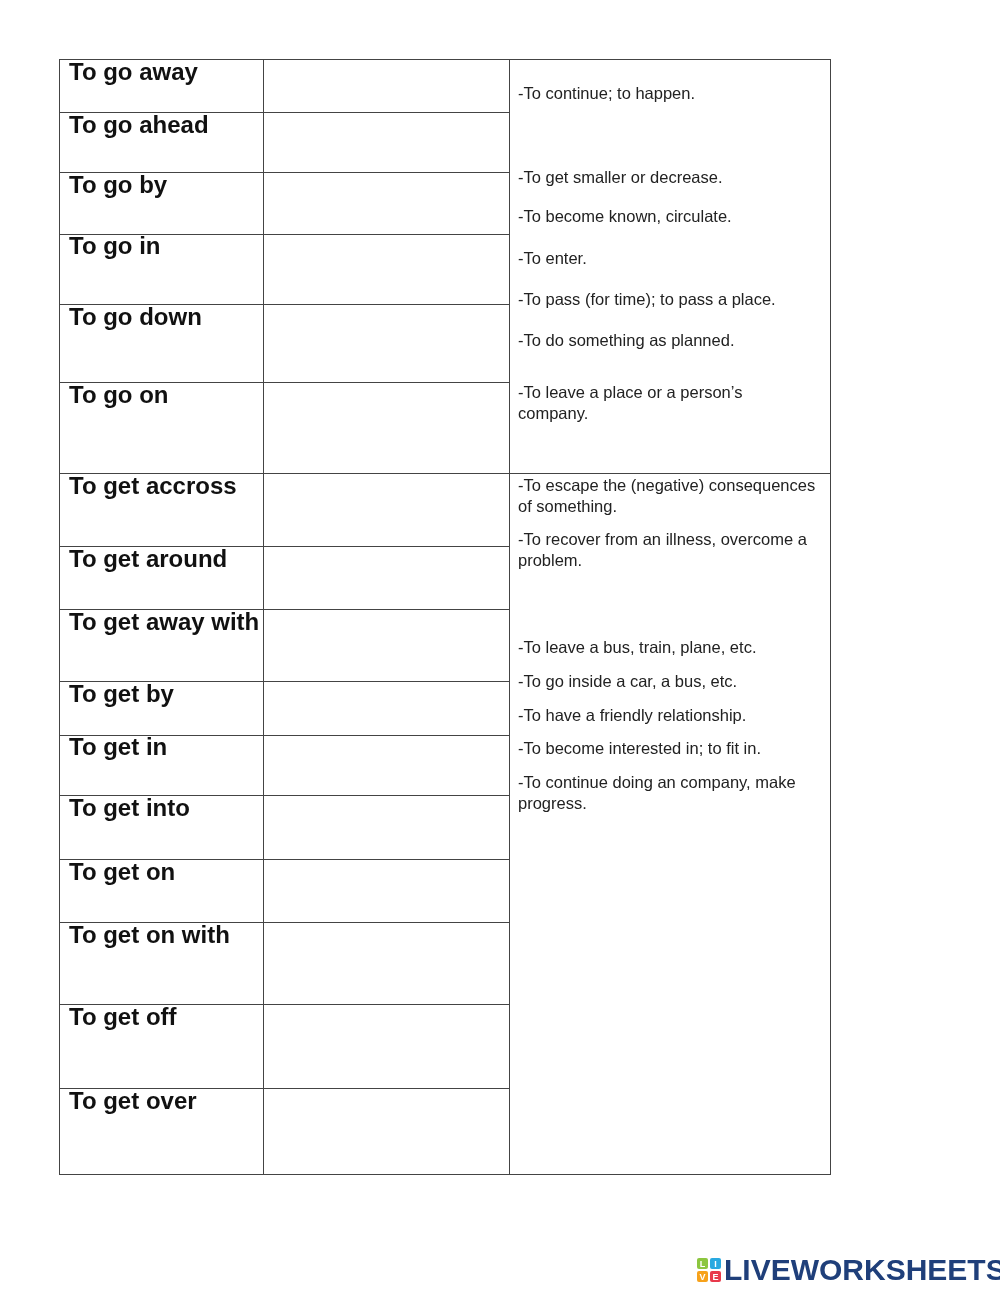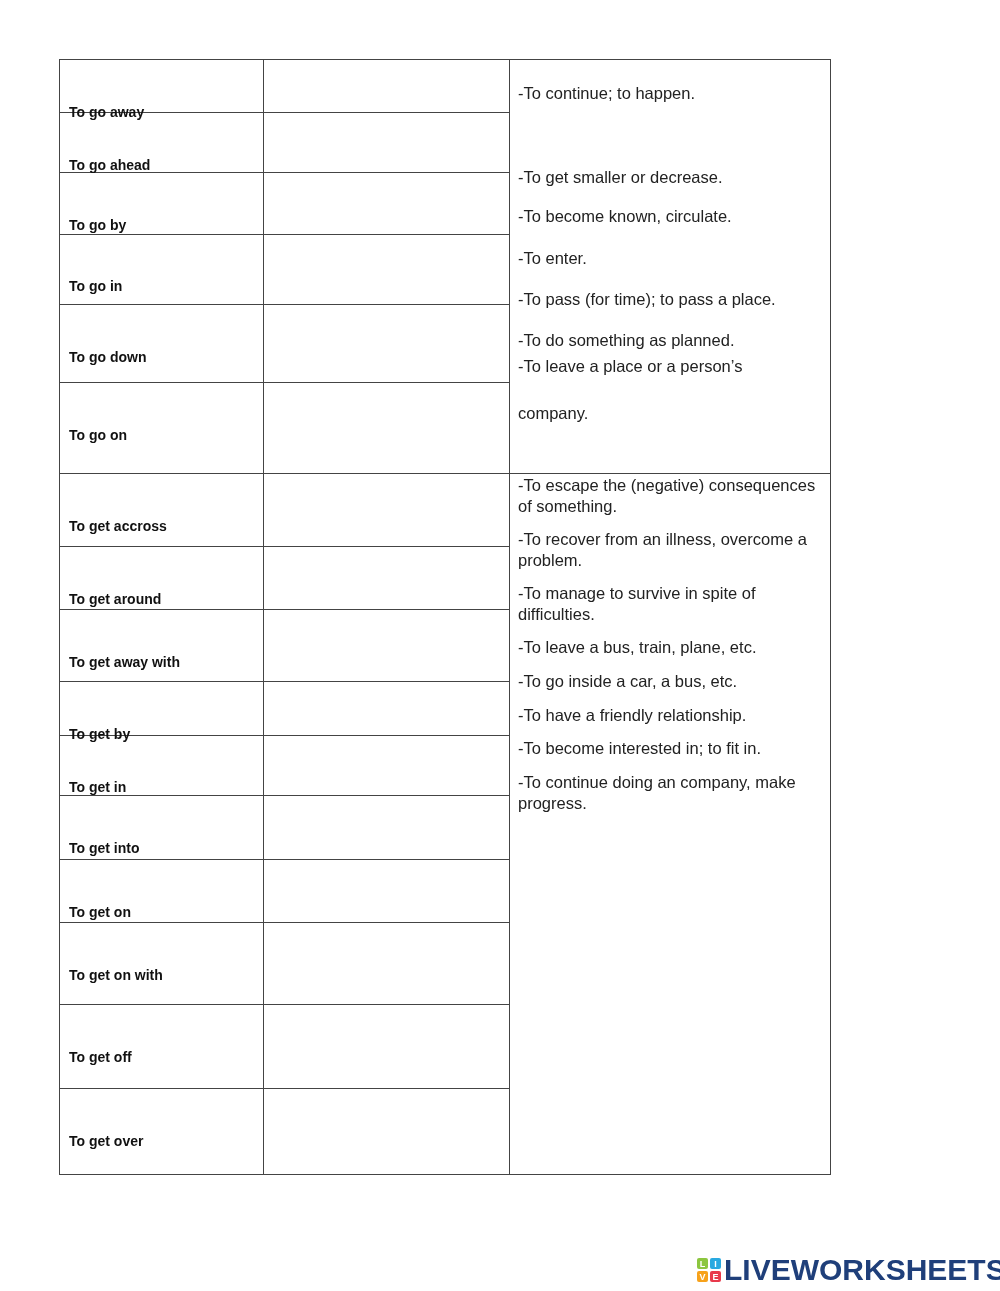--- a/index.html
+++ b/index.html
@@ -8,7 +8,7 @@
     .sheet { position: absolute; left: 59px; top: 59px; width: 772px; height: 1116px; }
     .hline { position: absolute; height: 1px; background: #444; }
     .vline { position: absolute; width: 1px; background: #444; }
-    .term { position: absolute; left: 10px; font-weight: bold; font-size: 14px; line-height: 20px; margin-top: 40px; }
+    .term { position: absolute; left: 10px; font-weight: bold; font-size: 24px; line-height: 20px; }
     .def-box { position: absolute; left: 459px; width: 310px; font-size: 16.5px; color: #222; }
     .def { position: absolute; left: 0; line-height: 21px; white-space: nowrap; }
     .logo { position: absolute; left: 697px; top: 1256px; height: 28px; display: flex; align-items: center; }

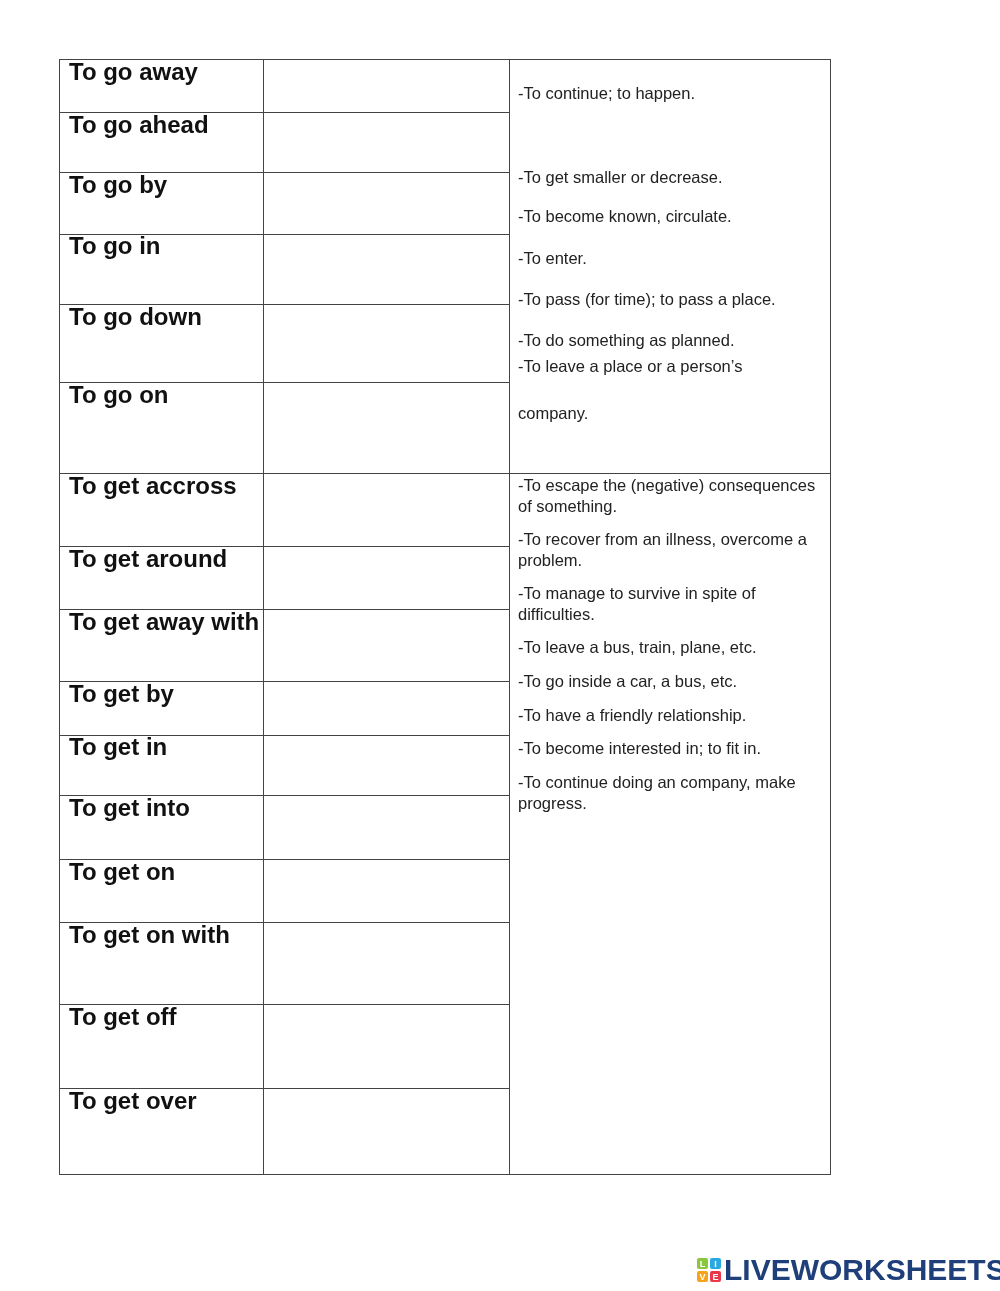--- a/index.html
+++ b/index.html
@@ -68,7 +68,7 @@
     <div class="def" style="top:189px;">-To enter.</div>
     <div class="def" style="top:230px;">-To pass (for time); to pass a place.</div>
     <div class="def" style="top:271px;">-To do something as planned.</div>
-    <div class="def" style="top:297px;">-To leave a place or a person’s</div>
+    <div class="def" style="top:323px;">-To leave a place or a person’s</div>
     <div class="def" style="top:344px;">company.</div>
   </div>
 

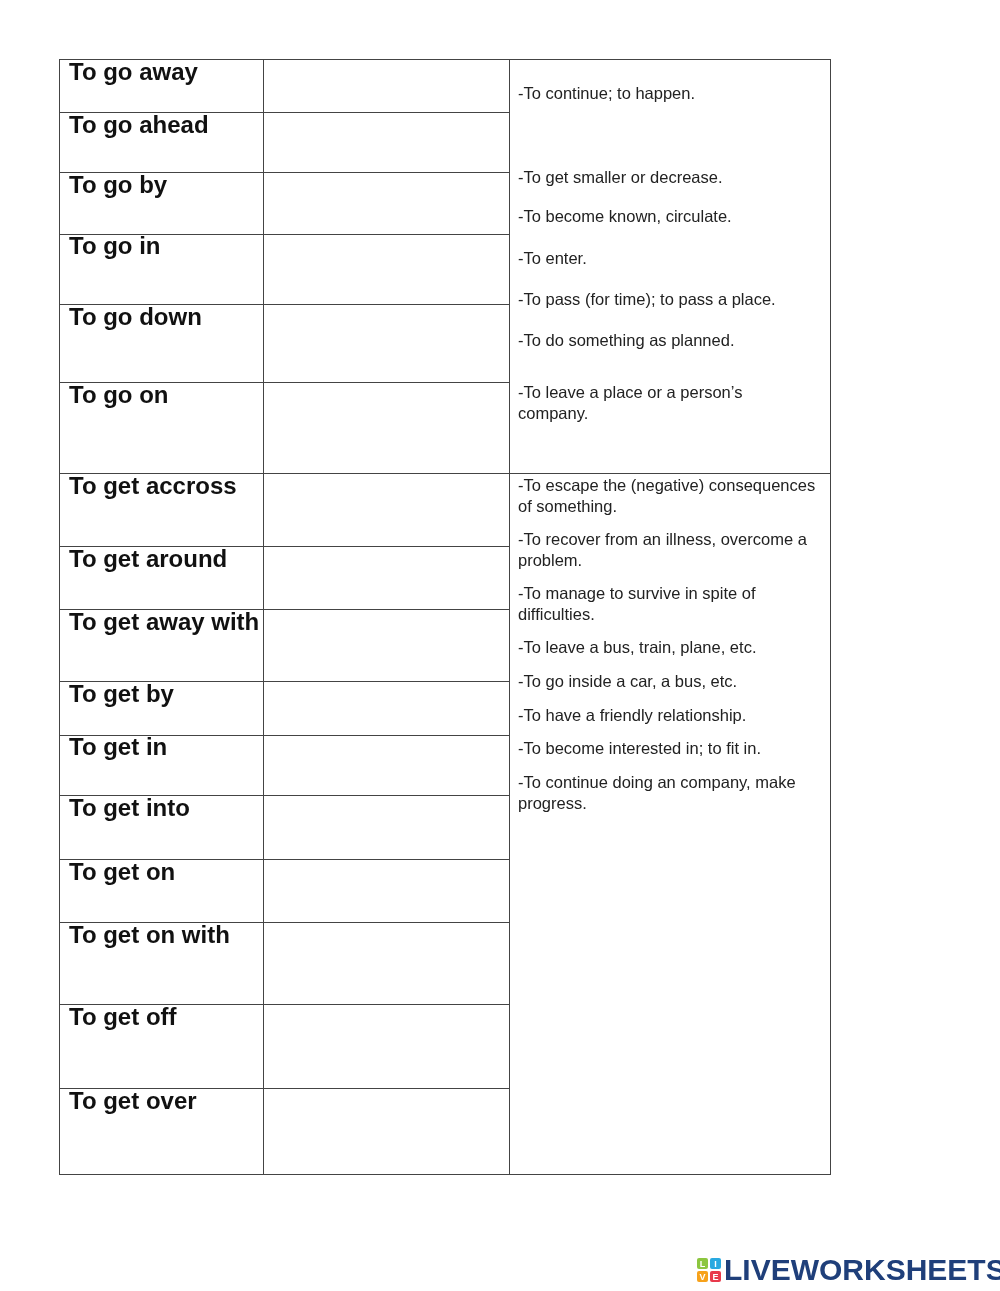--- a/index.html
+++ b/index.html
@@ -97,7 +97,6 @@
   <div class="def-box" style="top:416px;height:400px;">
     <div class="def" style="top:54px;width:305px;white-space:normal;">-To recover from an illness, overcome a problem.</div>
     <div class="def" style="top:0px;width:305px;white-space:normal;">-To escape the (negative) consequences of something.</div>
-    <div class="def" style="top:108px;width:290px;white-space:normal;">-To manage to survive in spite of difficulties.</div>
     <div class="def" style="top:162px;">-To leave a bus, train, plane, etc.</div>
     <div class="def" style="top:196px;">-To go inside a car, a bus, etc.</div>
     <div class="def" style="top:230px;">-To have a friendly relationship.</div>

